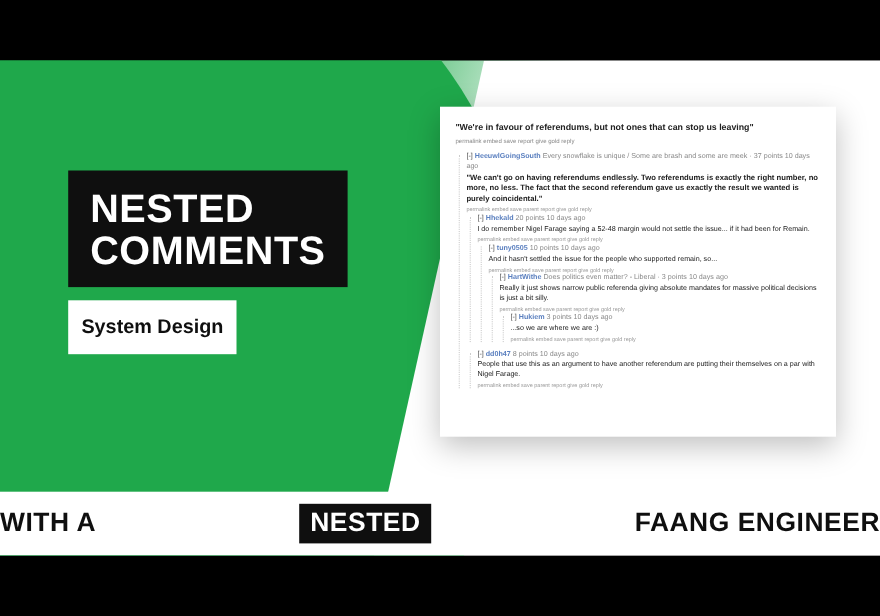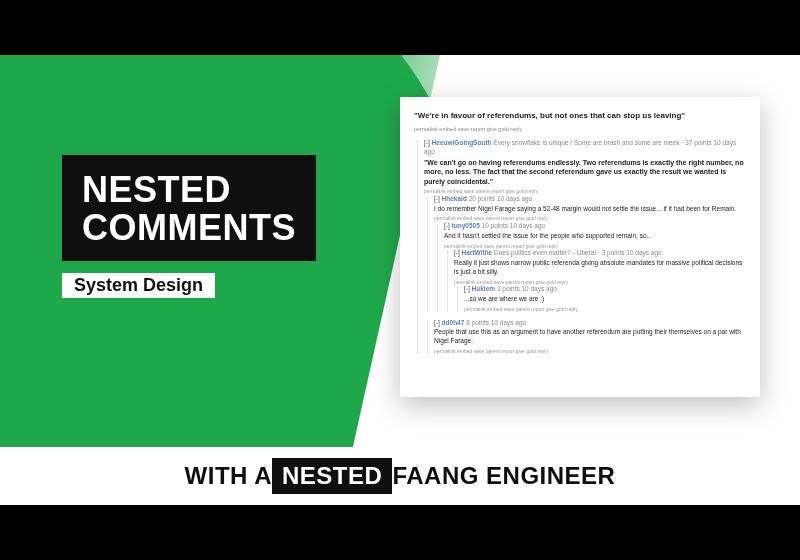--- a/index.html
+++ b/index.html
@@ -53,7 +53,7 @@
     margin-top: 12px;
     background: #fff;
     color: #0f0f0f;
-    padding: 2px 12px;
+    padding: 14px 12px;
     font-weight: 700;
     font-size: 18px;
   }

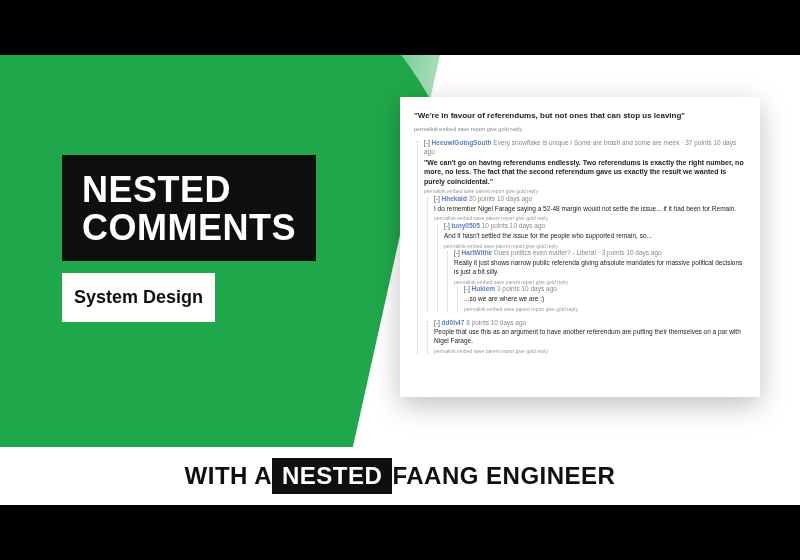--- a/index.html
+++ b/index.html
@@ -90,7 +90,7 @@
     z-index: 4;
     display: flex;
     align-items: center;
-    justify-content: center;
+    justify-content: space-between;
     font-size: 24px;
     font-weight: 800;
     color: #0f0f0f;

